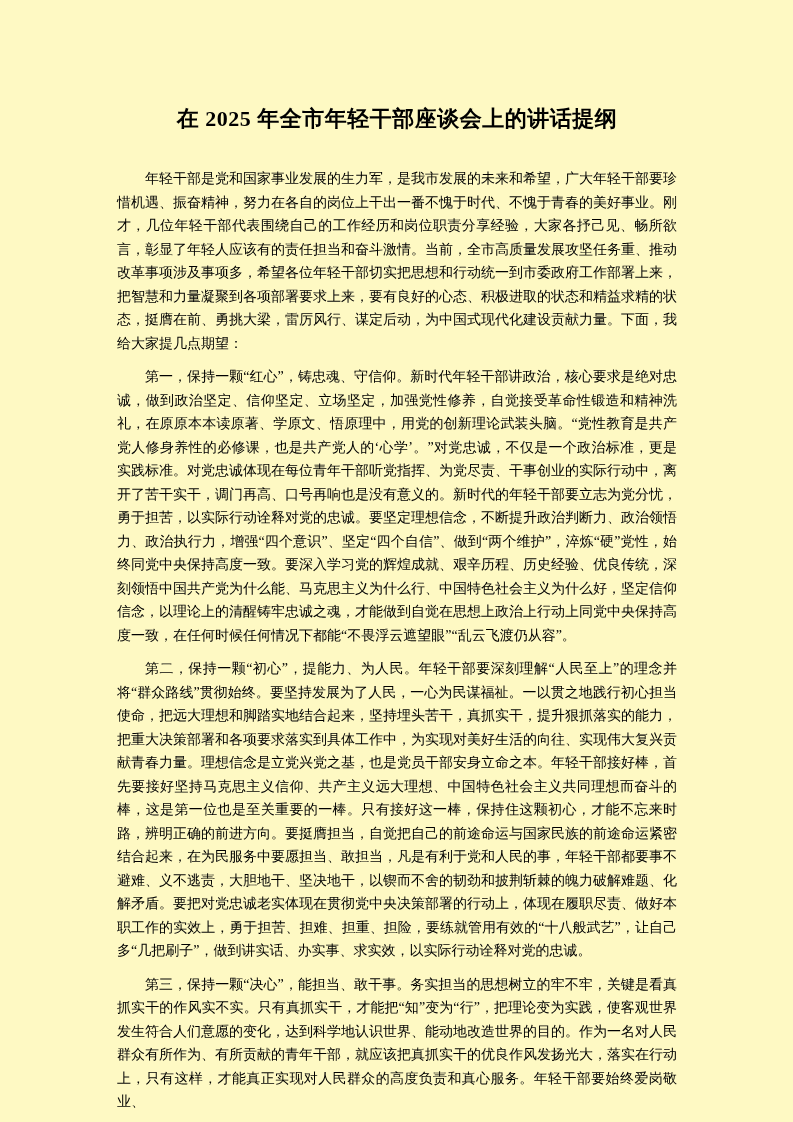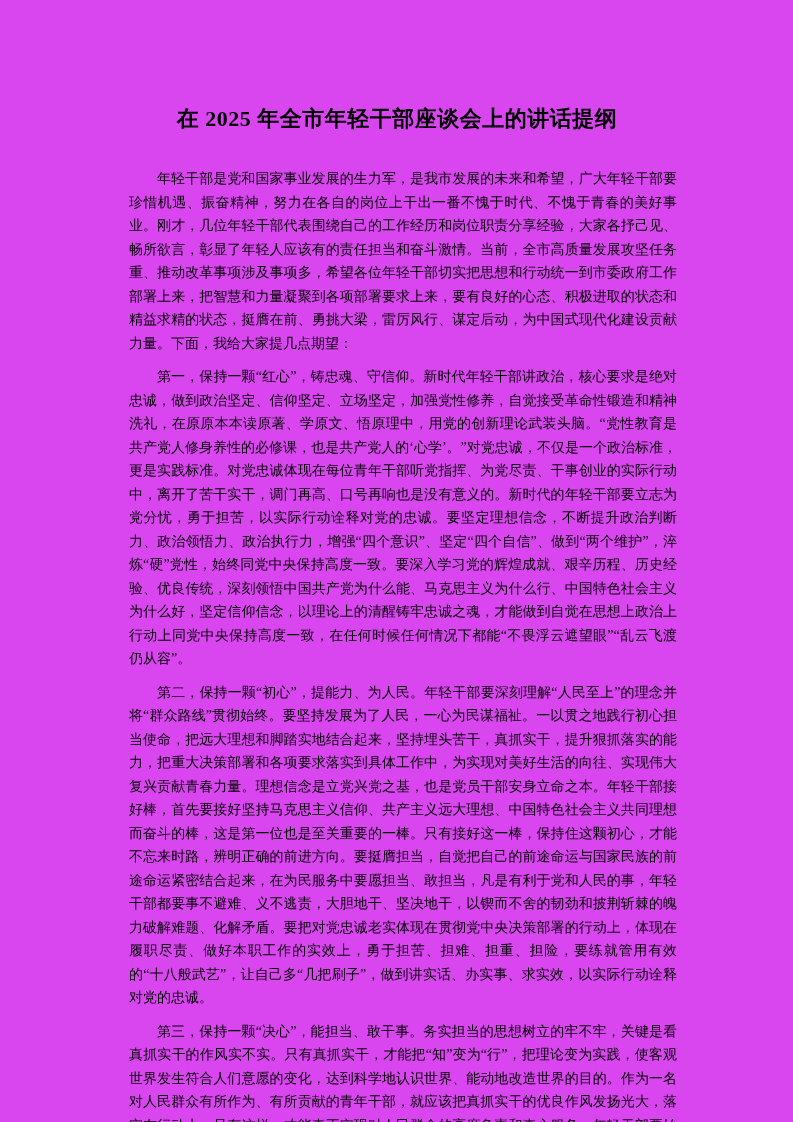--- a/index.html
+++ b/index.html
@@ -12,7 +12,7 @@
     width: 793px;
     height: 1122px;
     margin: 0 auto;
-    background: #d946ef;
+    background: #fef9c3;
     box-sizing: border-box;
     padding: 104px 116px 0 117px;
     overflow: hidden;

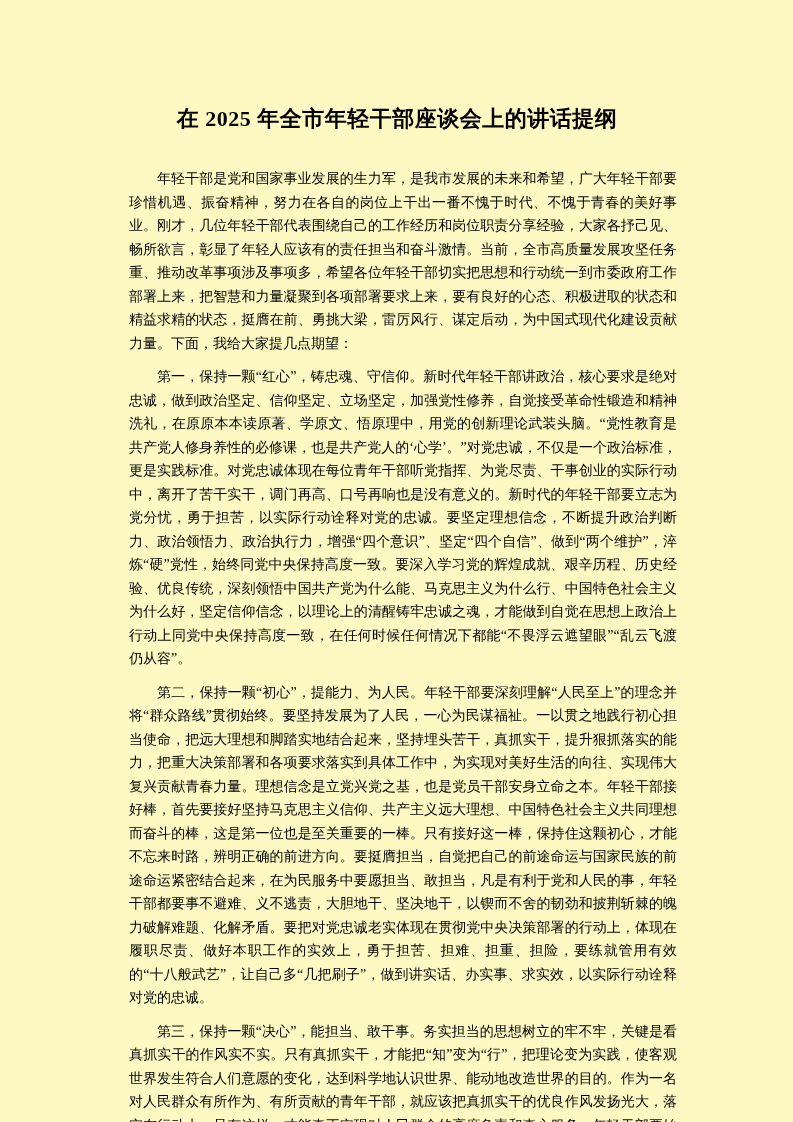--- a/index.html
+++ b/index.html
@@ -37,7 +37,7 @@
   .para {
     font-size: 14px;
     line-height: 23.5px;
-    margin: 0 0 10px 12px;
+    margin: 0 0 10px 0;
     text-indent: 2em;
     text-align: justify;
     text-justify: inter-ideograph;

